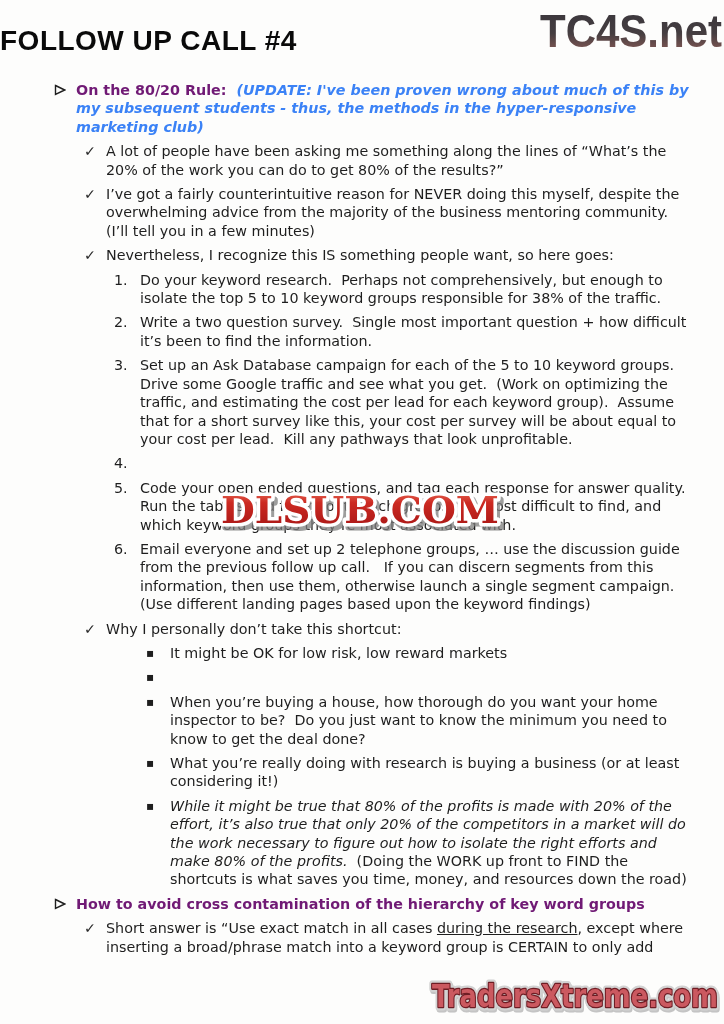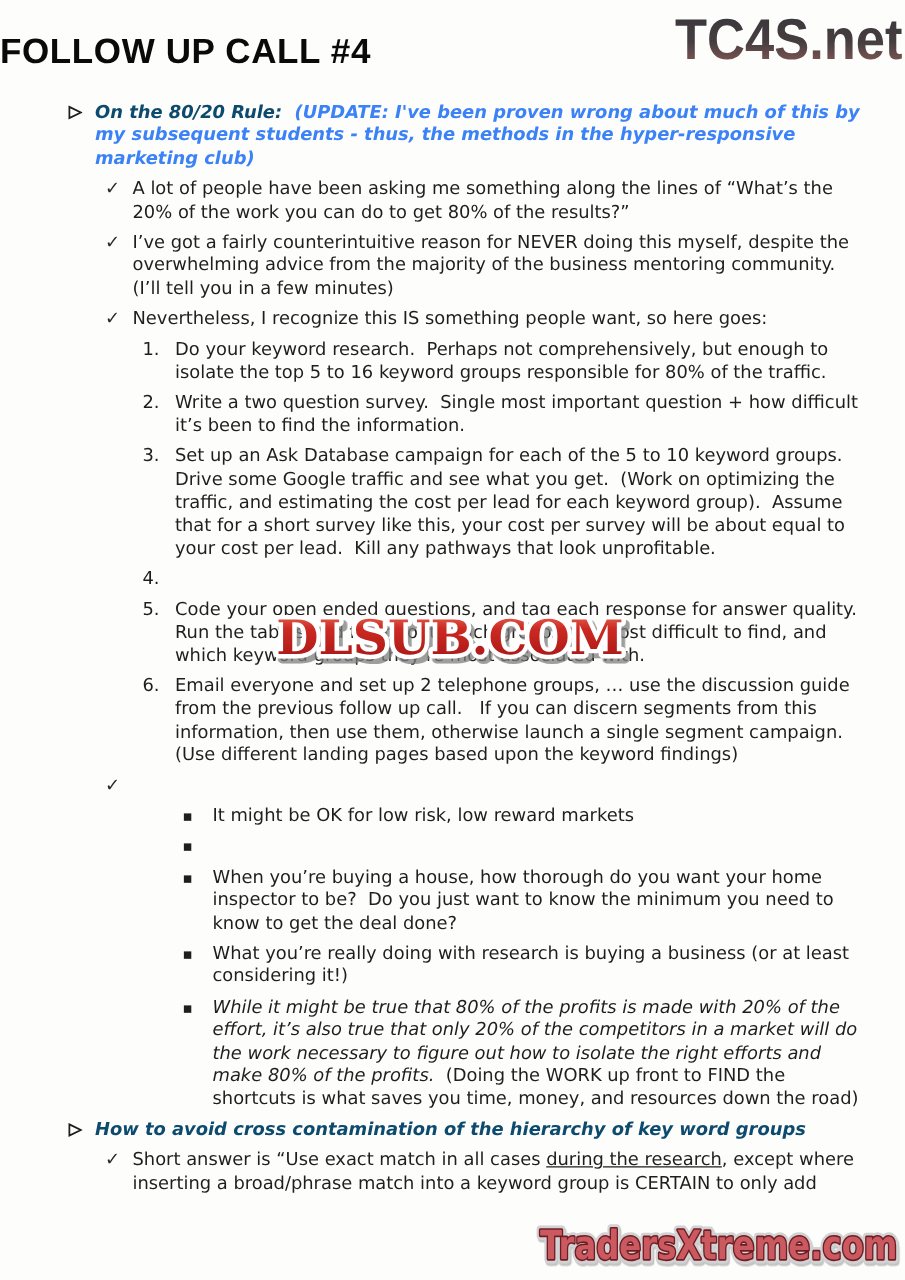--- a/index.html
+++ b/index.html
@@ -30,7 +30,7 @@
   .l3{padding-left:114px;} .l3 .b{width:26px;}
   .l4{padding-left:146px;} .l4 .b{width:24px;font-size:12px;}
   .txt{flex:1 1 auto;padding-right:26px;white-space:pre-wrap;}
-  .bold{font-weight:bold;color:#0c4a6e;font-style:italic;}
+  .bold{font-weight:bold;color:#701a75;}
   .bi{font-weight:bold;font-style:italic;color:#3b82f6;}
   .it{font-style:italic;}
   .u{text-decoration:underline;}

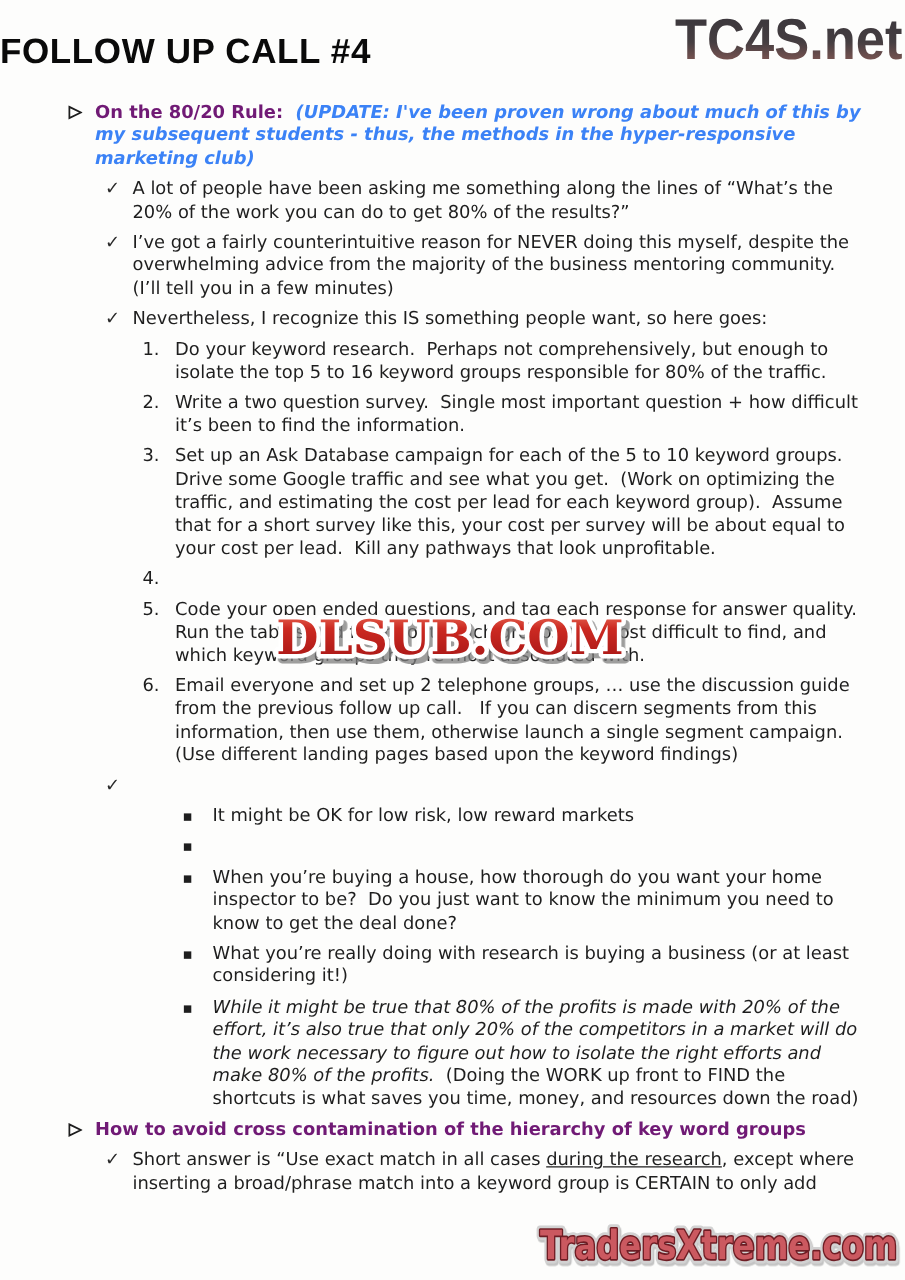--- a/index.html
+++ b/index.html
@@ -82,7 +82,7 @@
 
     <div class="item l3">
       <span class="b">1.</span>
-      <div class="txt">Do your keyword research.  Perhaps not comprehensively, but enough to isolate the top 5 to 16 keyword groups responsible for 80% of the traffic.</div>
+      <div class="txt">Do your keyword research.  Perhaps not comprehensively, but enough to isolate the top 5 to 10 keyword groups responsible for 38% of the traffic.</div>
     </div>
     <div class="item l3">
       <span class="b">2.</span>

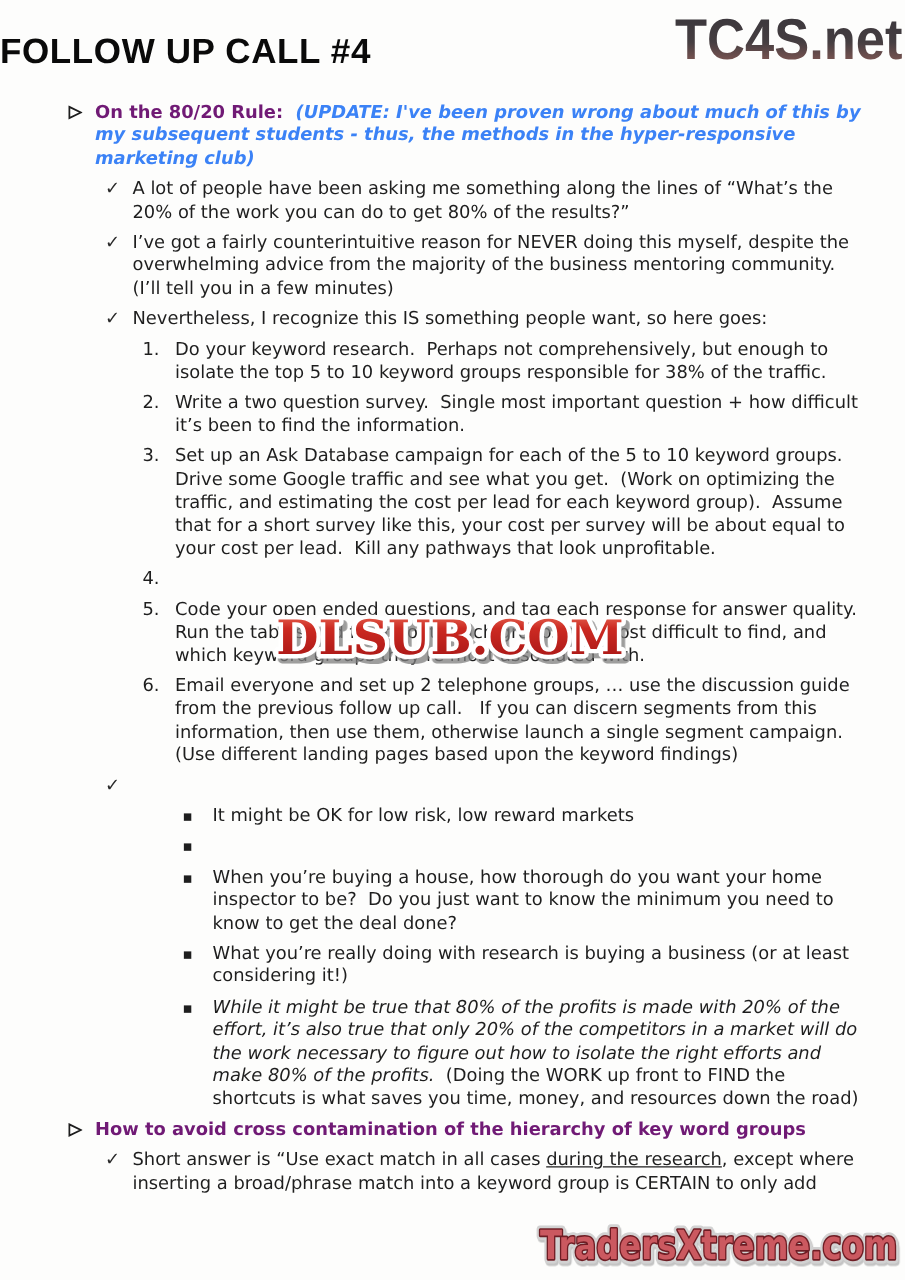--- a/index.html
+++ b/index.html
@@ -106,6 +106,7 @@
 
     <div class="item l2">
       <span class="b">✓</span>
+      <div class="txt">Why I personally don’t take this shortcut:</div>
     </div>
 
     <div class="item l4">

